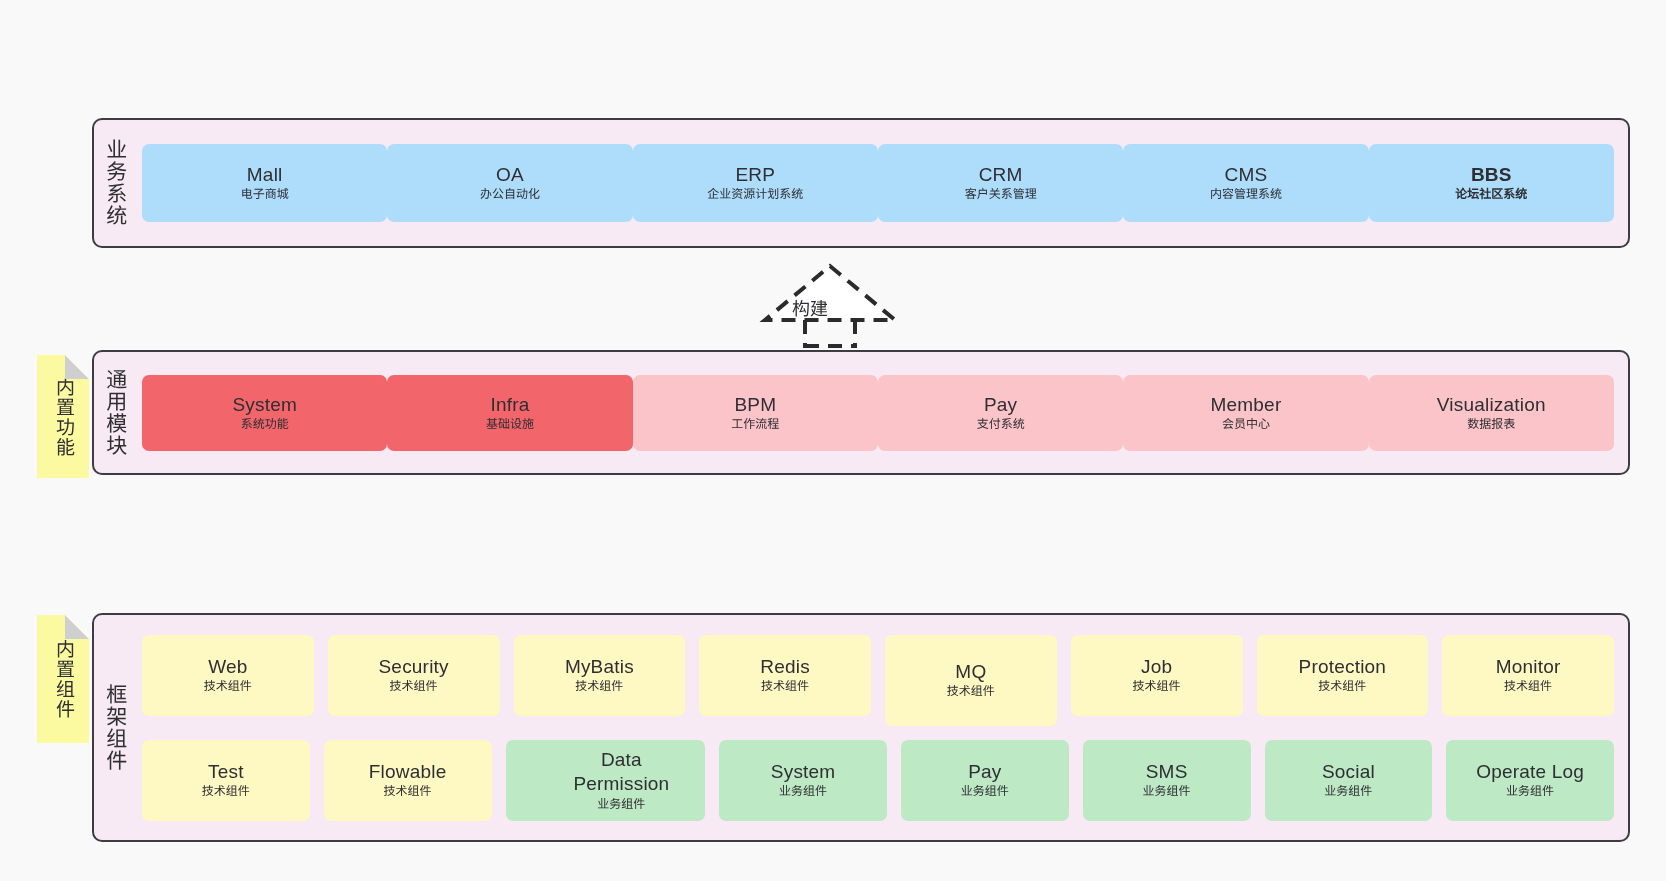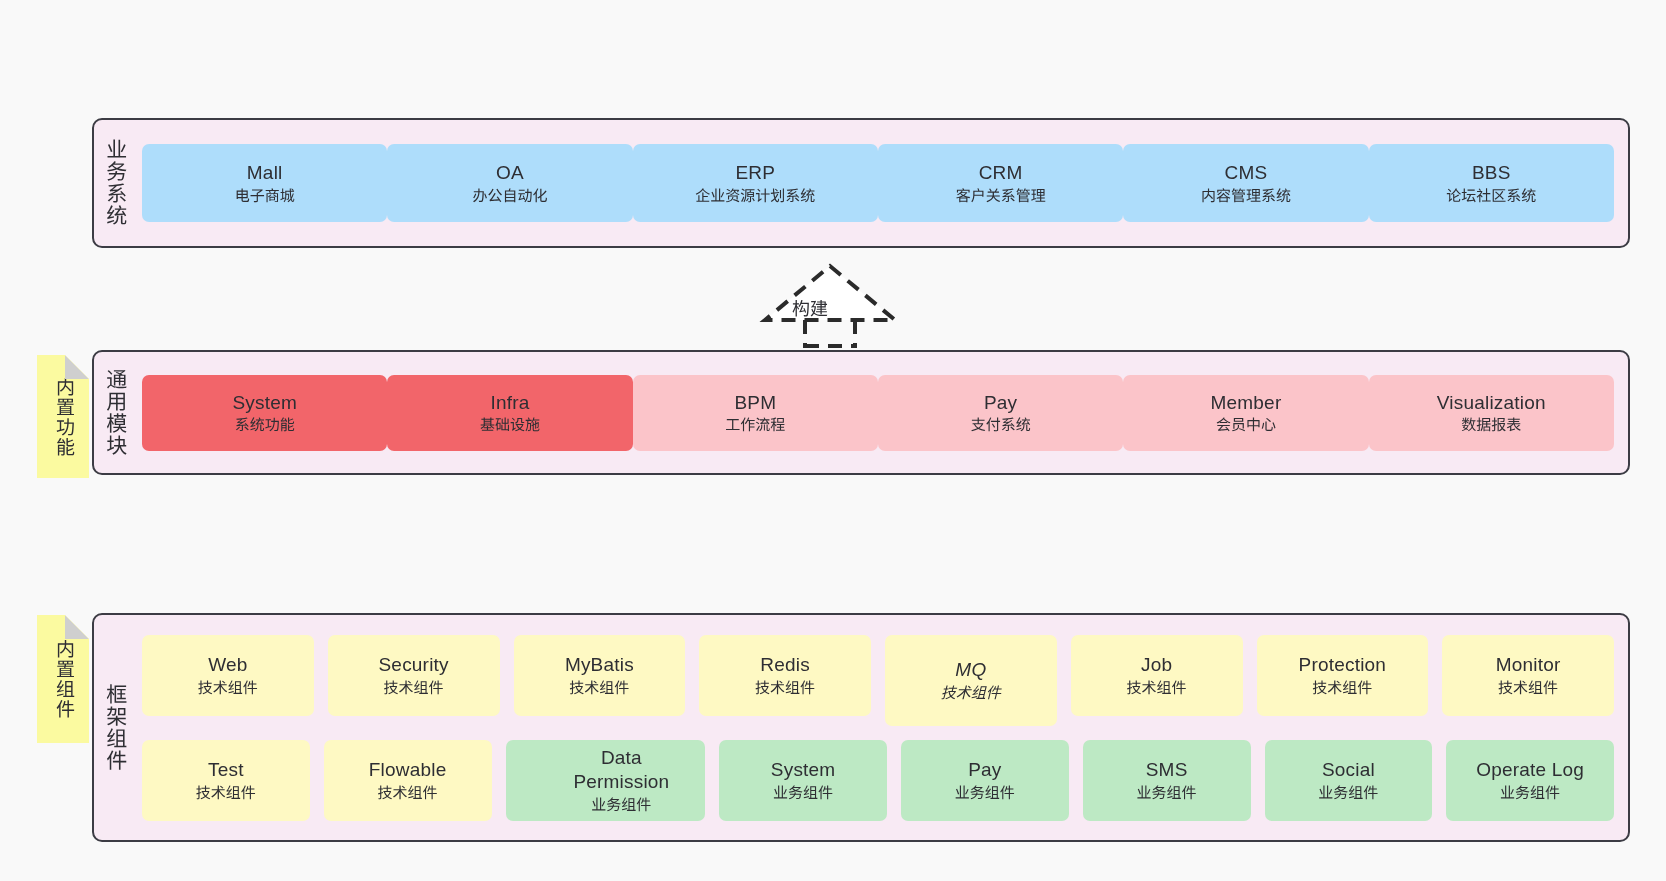--- a/index.html
+++ b/index.html
@@ -166,7 +166,7 @@
           <div class="c-en">CMS</div>
           <div class="c-cn">内容管理系统</div>
         </div>
-        <div class="card c-blue" style="height:78px;">
+        <div class="card c-blue" style="height:78px;font-weight:bold;">
           <div class="c-en">BBS</div>
           <div class="c-cn">论坛社区系统</div>
         </div>

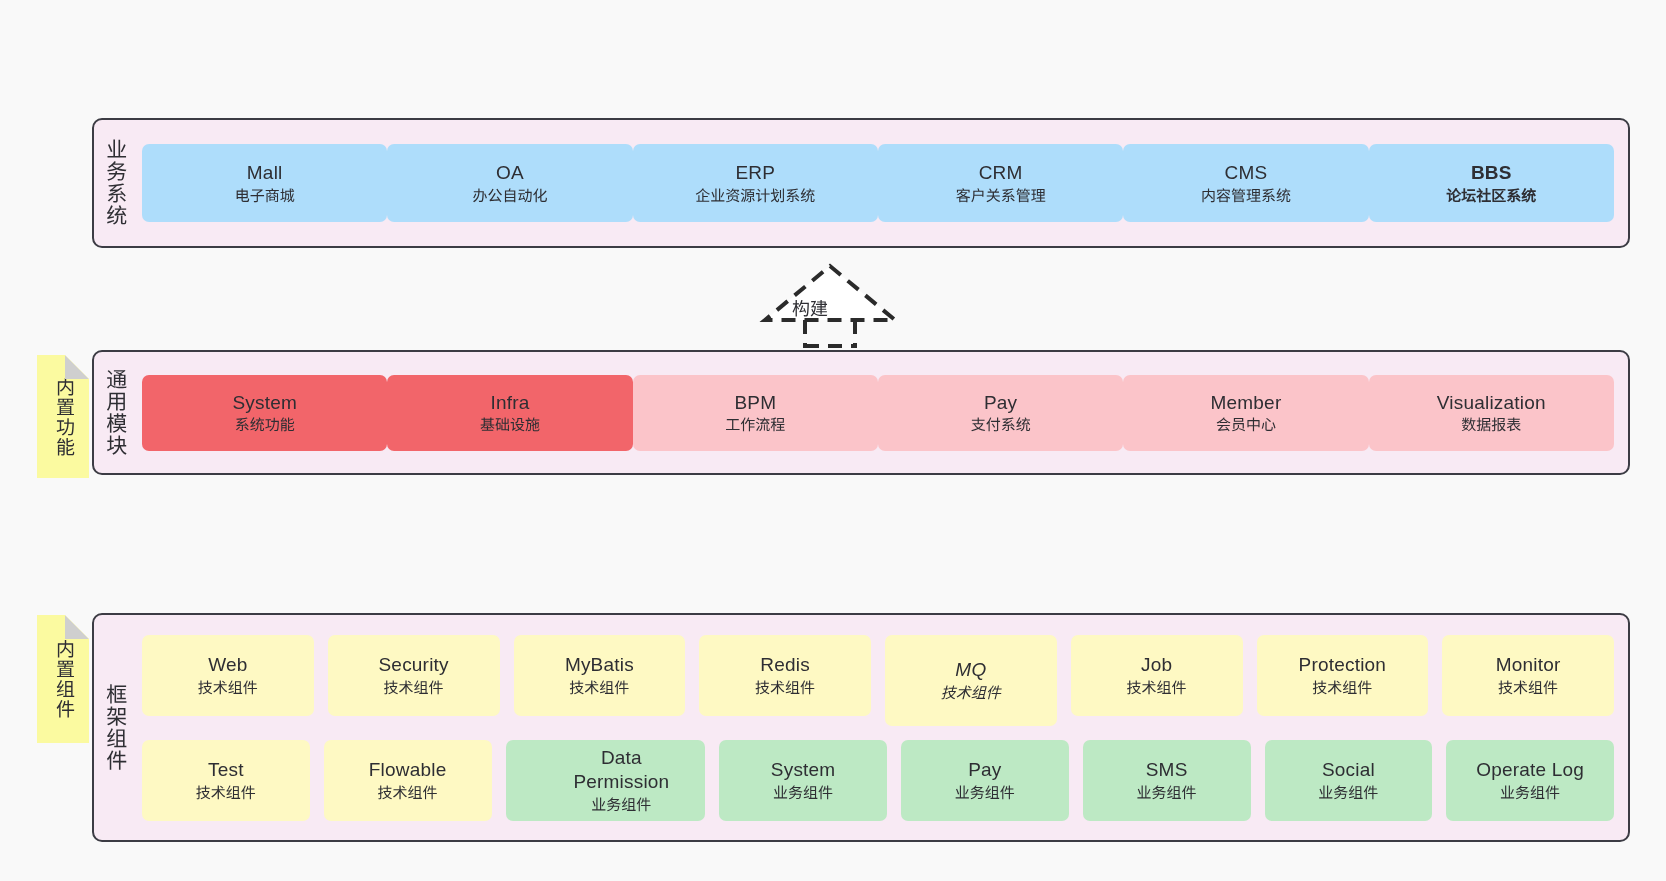--- a/index.html
+++ b/index.html
@@ -86,7 +86,7 @@
     letter-spacing: .2px;
   }
   .card .c-cn {
-    font-size: 15px;
+    font-size: 12px;
     line-height: 1.28;
   }
 

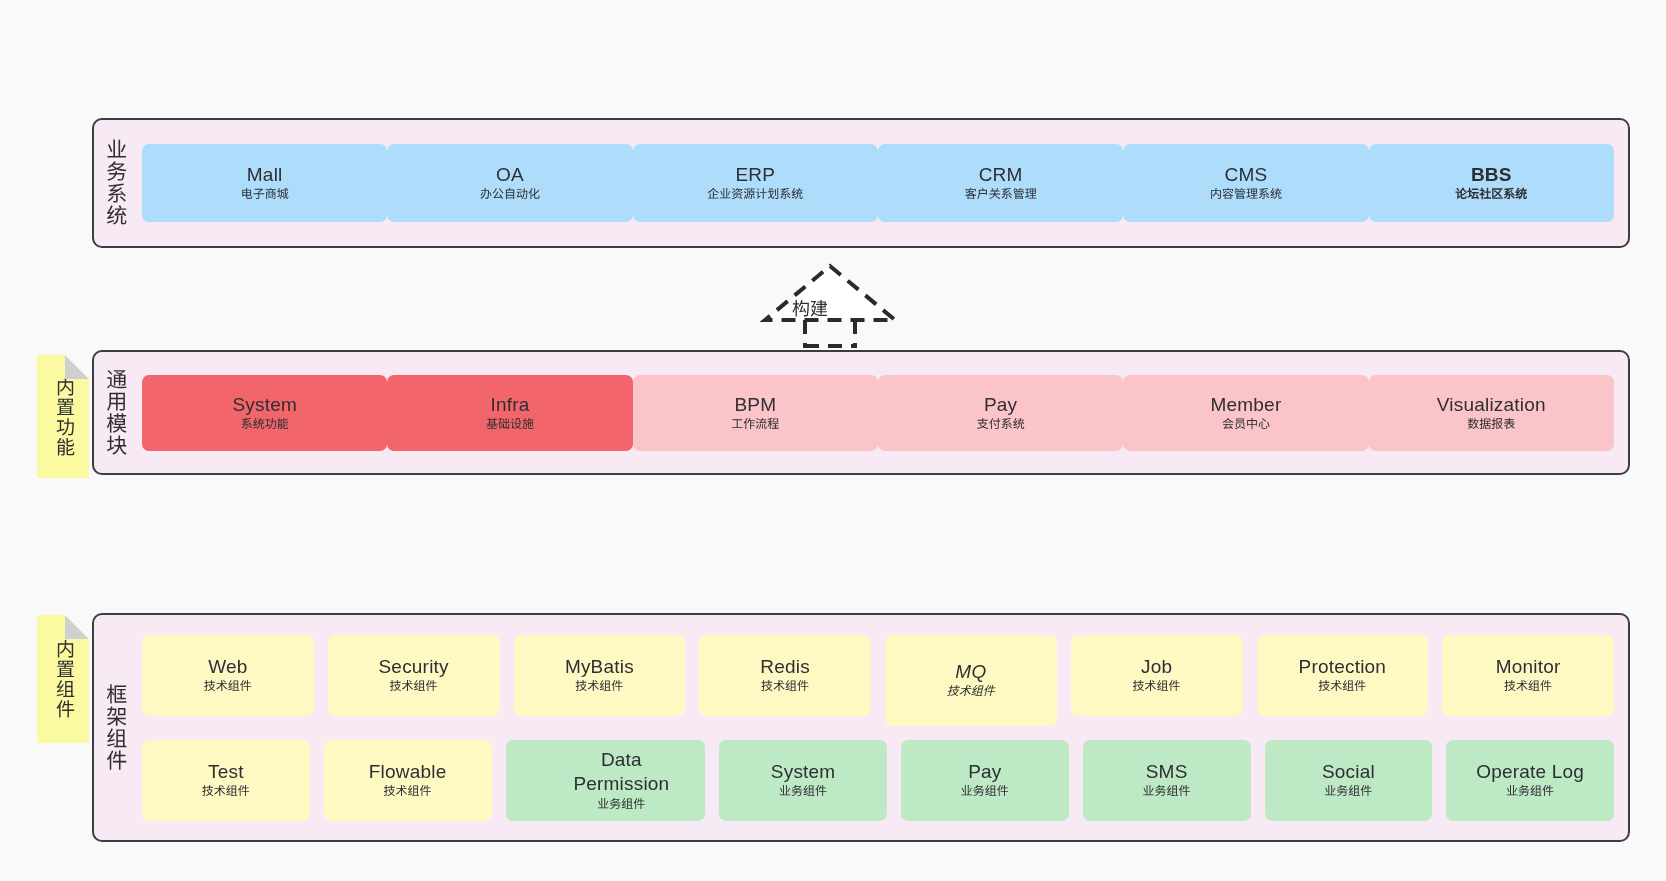--- a/index.html
+++ b/index.html
@@ -250,7 +250,7 @@
           <div class="c-en">Redis</div>
           <div class="c-cn">技术组件</div>
         </div>
-        <div class="card c-green-strong" style="height:91px;font-style:italic;">
+        <div class="card c-green-strong" style="height:91px;">
           <div class="c-en">MQ</div>
           <div class="c-cn">技术组件</div>
         </div>

